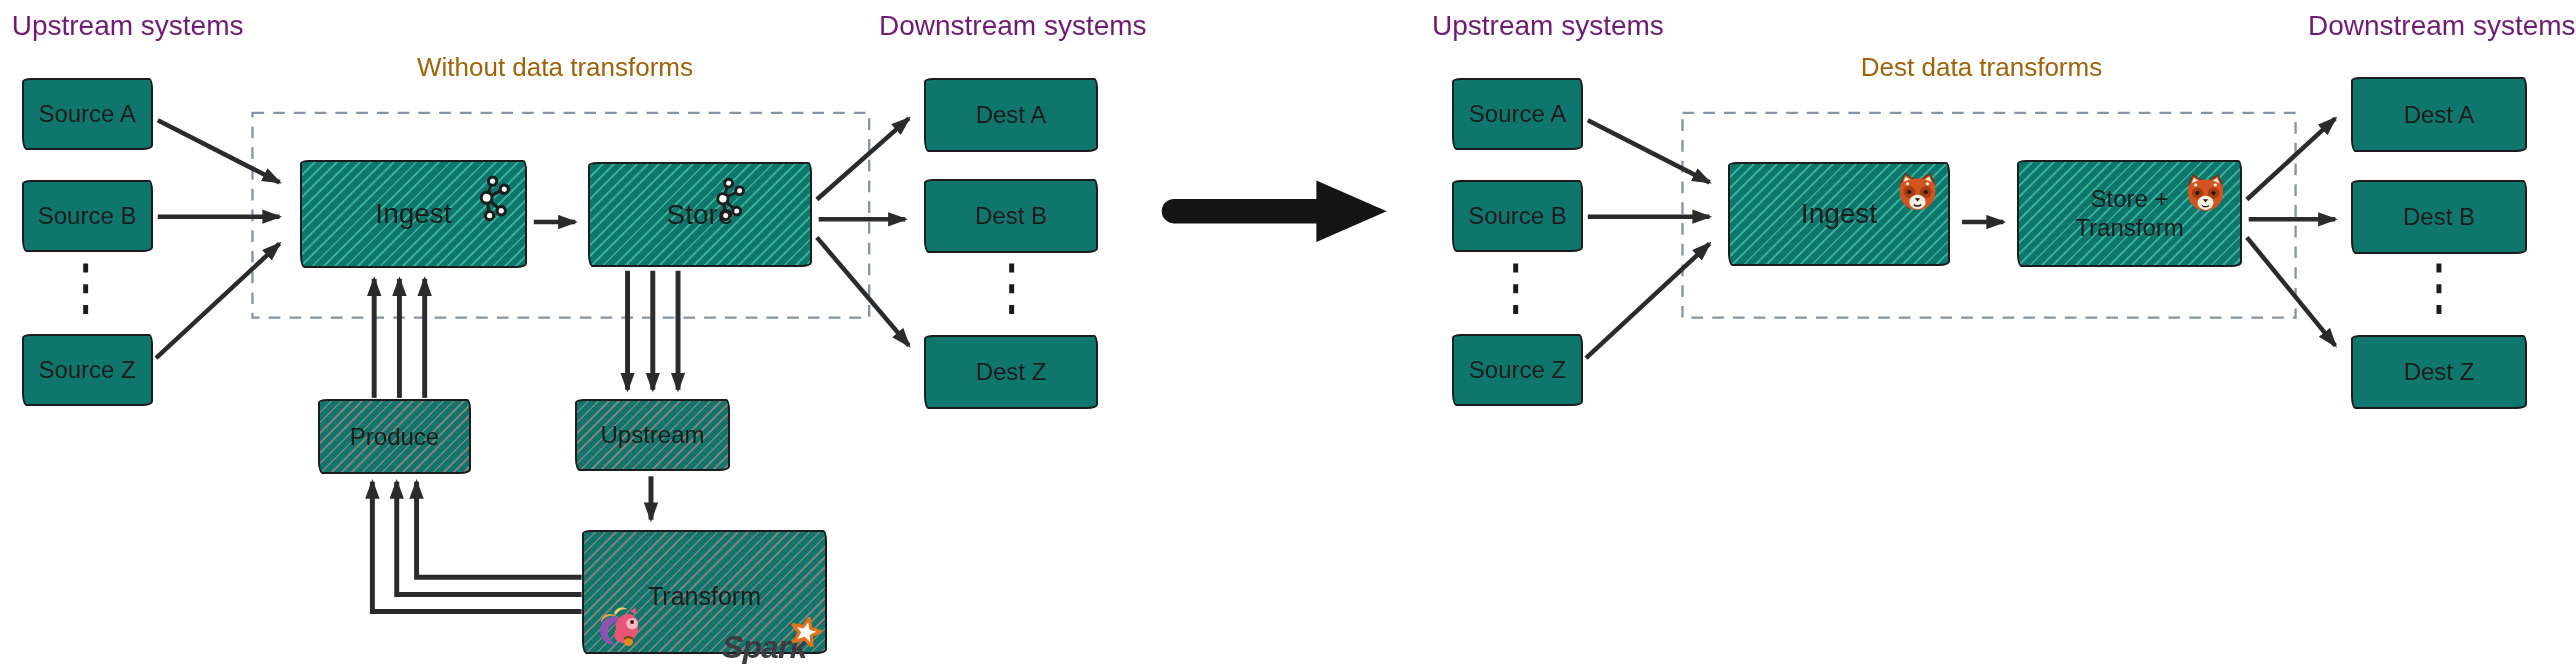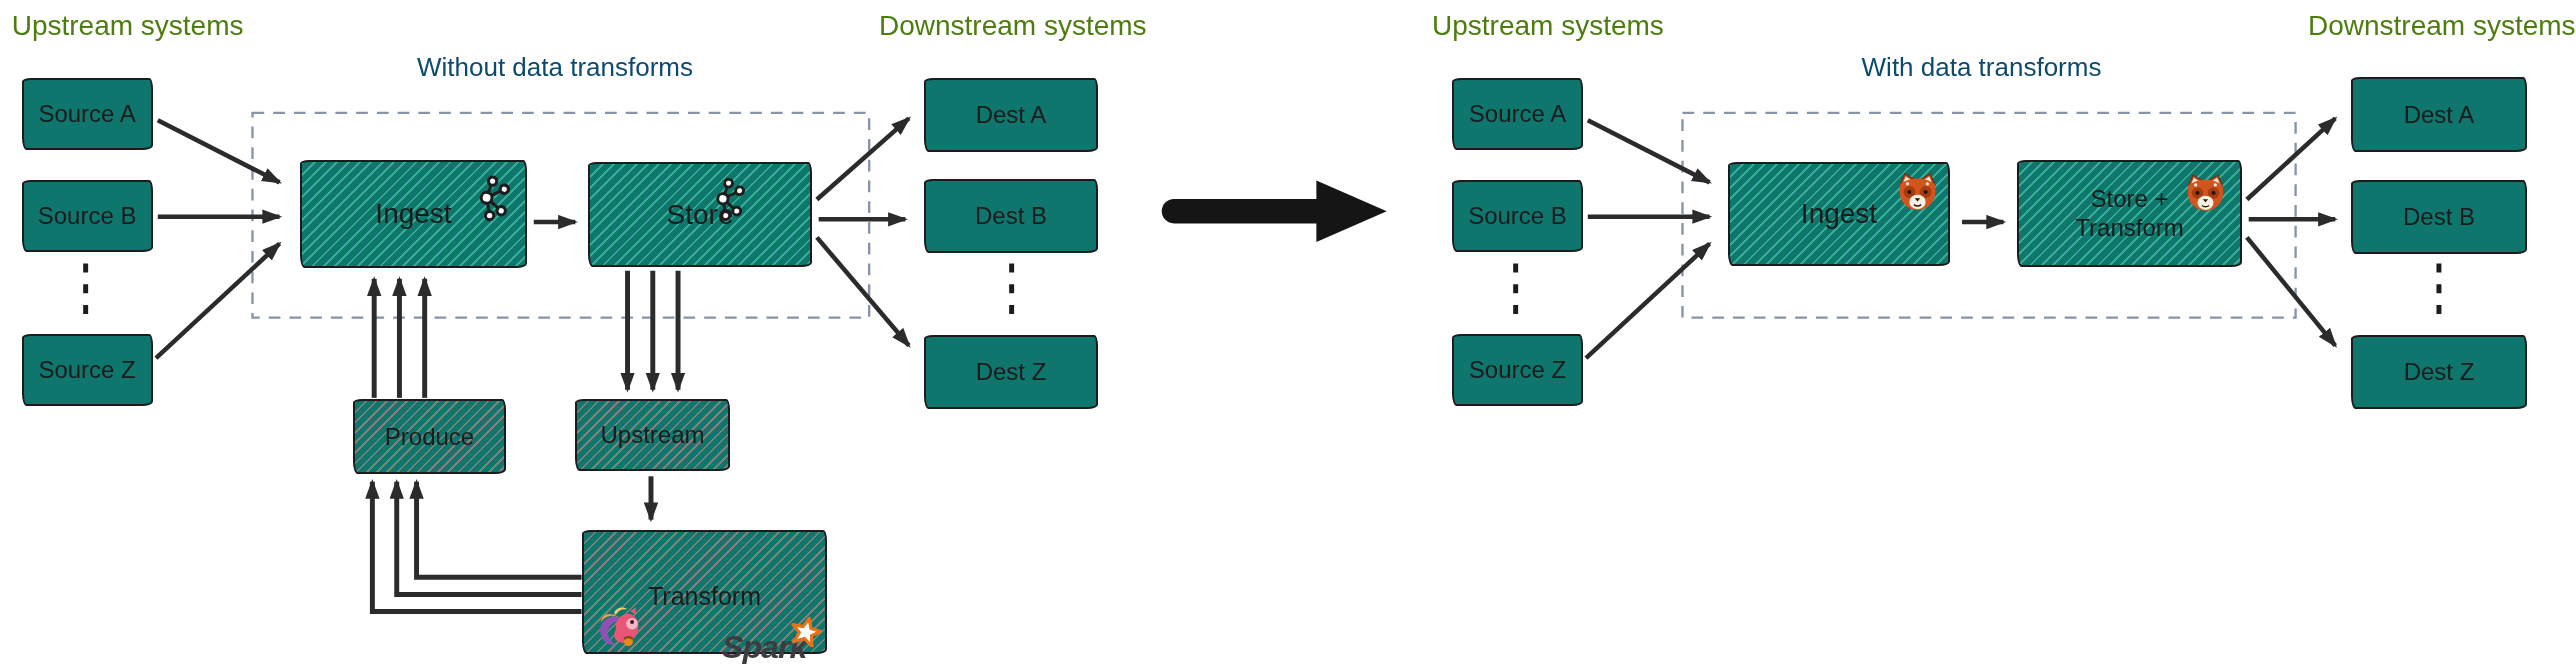--- a/index.html
+++ b/index.html
@@ -5,7 +5,7 @@
   html,body{margin:0;padding:0;background:#fff;}
   #canvas{position:relative;width:2576px;height:665px;background:#fff;overflow:hidden;
           font-family:"Liberation Sans","DejaVu Sans",sans-serif;color:#1f1f1f;}
-  .seclabel{position:absolute;font-size:28px;color:#4d7c0f;white-space:nowrap;}
+  .seclabel{position:absolute;font-size:28px;color:#701a75;white-space:nowrap;}
   .title{position:absolute;font-size:26px;color:#0c4a6e;text-align:center;white-space:nowrap;}
   .box{position:absolute;border:2.7px solid #1c1c1c;background-color:#0f766e;box-sizing:border-box;
        display:flex;align-items:center;justify-content:center;font-size:24px;color:#1b1b1b;

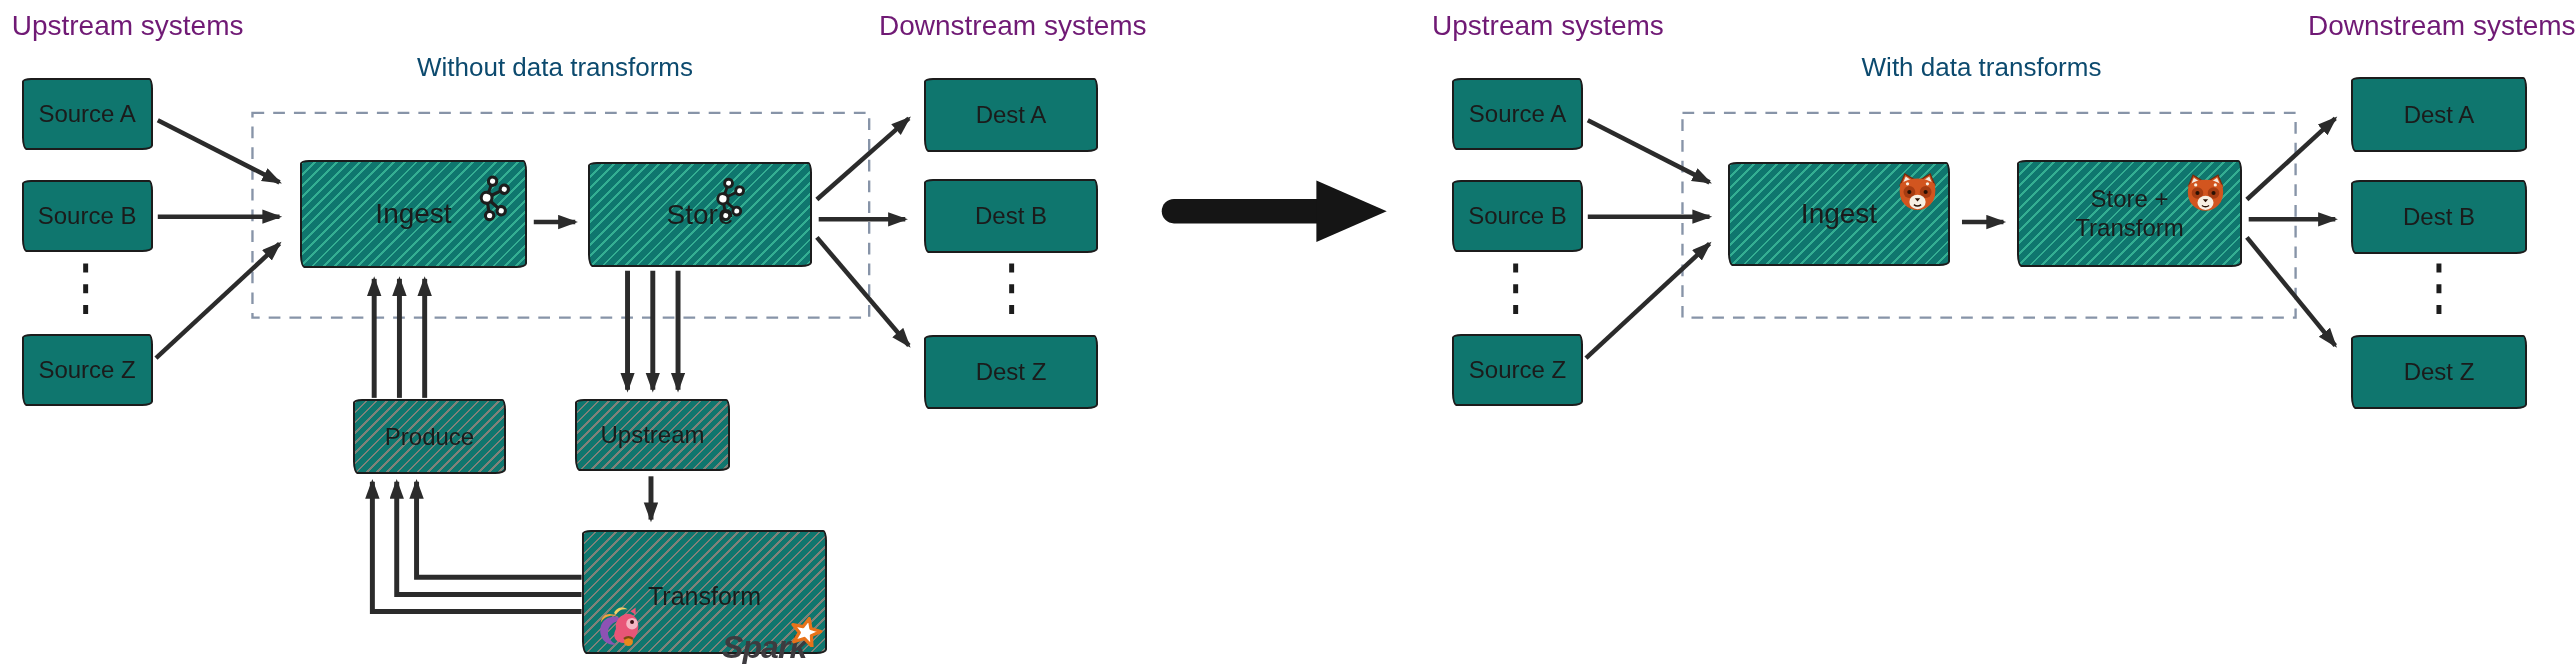--- a/index.html
+++ b/index.html
@@ -6,7 +6,7 @@
   #canvas{position:relative;width:2576px;height:665px;background:#fff;overflow:hidden;
           font-family:"Liberation Sans","DejaVu Sans",sans-serif;color:#1f1f1f;}
   .seclabel{position:absolute;font-size:28px;color:#701a75;white-space:nowrap;}
-  .title{position:absolute;font-size:26px;color:#0c4a6e;text-align:center;white-space:nowrap;}
+  .title{position:absolute;font-size:26px;color:#a16207;text-align:center;white-space:nowrap;}
   .box{position:absolute;border:2.7px solid #1c1c1c;background-color:#0f766e;box-sizing:border-box;
        display:flex;align-items:center;justify-content:center;font-size:24px;color:#1b1b1b;
        border-radius:9px 3.6px 10.8px 4.5px / 3.6px 10.8px 4.5px 12.6px;}

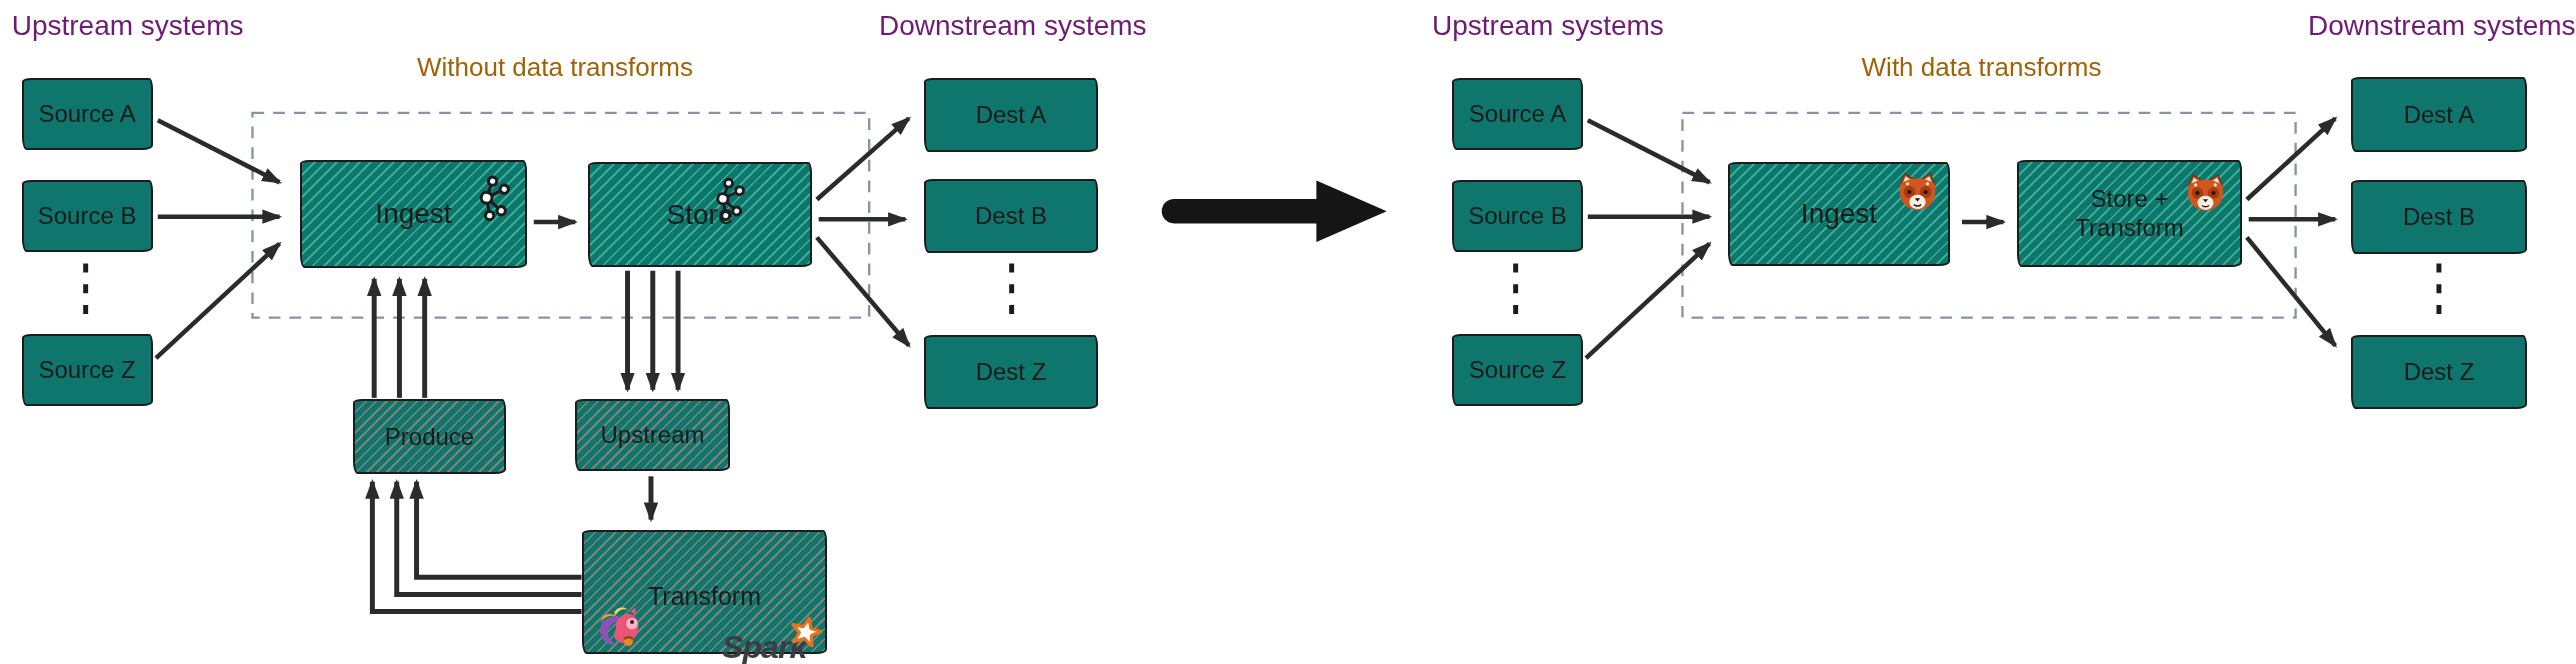--- a/index.html
+++ b/index.html
@@ -33,7 +33,7 @@
 
   <div class="seclabel" style="left:1432px;top:10px;">Upstream systems</div>
   <div class="seclabel" style="left:2308px;top:10px;">Downstream systems</div>
-  <div class="title" style="left:1853px;top:52px;width:257px;">With data transforms</div>
+  <div class="title" style="left:1853px;top:52px;width:257px;">Dest data transforms</div>
 
   <div class="box" style="left:21.6px;top:78px;width:131px;height:72px;">
     <span class="lbl">Source A</span>

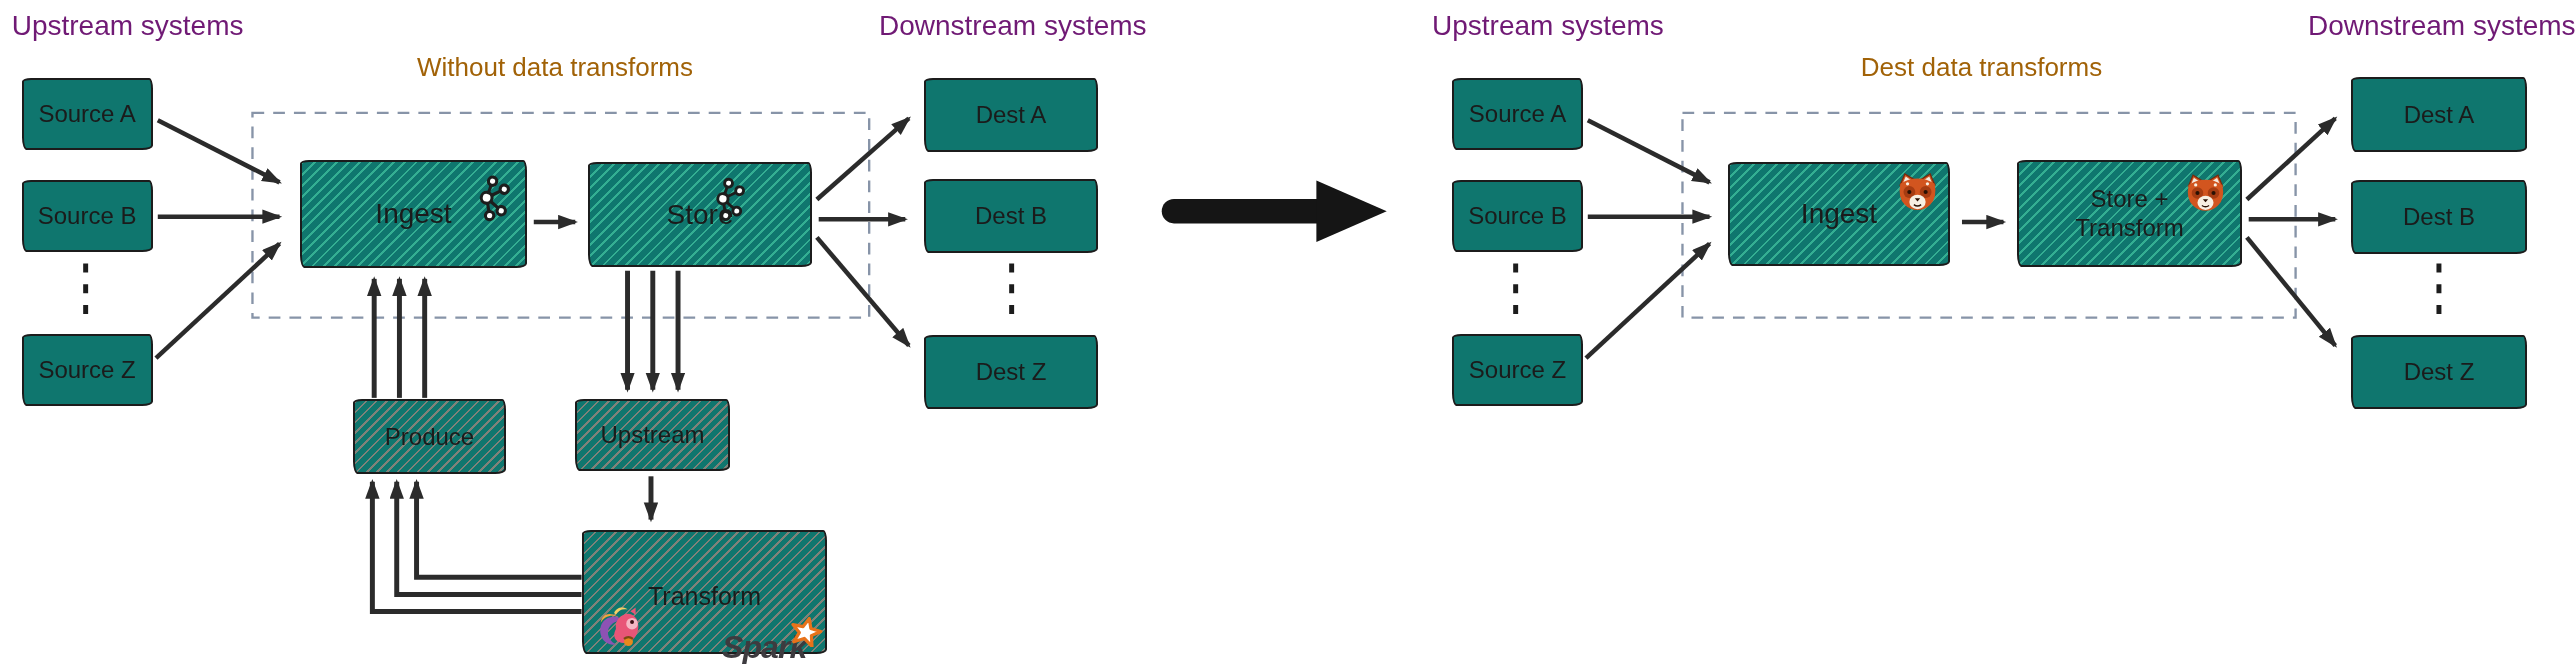--- a/index.html
+++ b/index.html
@@ -89,7 +89,7 @@
     <span class="lbl">Dest Z</span>
     </div>
 
-  <div class="box red" style="left:318px;top:399px;width:153px;height:75px;margin-left:35px;">
+  <div class="box red" style="left:318px;top:399px;width:153px;height:75px;">
     <span class="lbl">Produce</span>
     </div>
   <div class="box red" style="left:575px;top:399px;width:155px;height:72px;">

